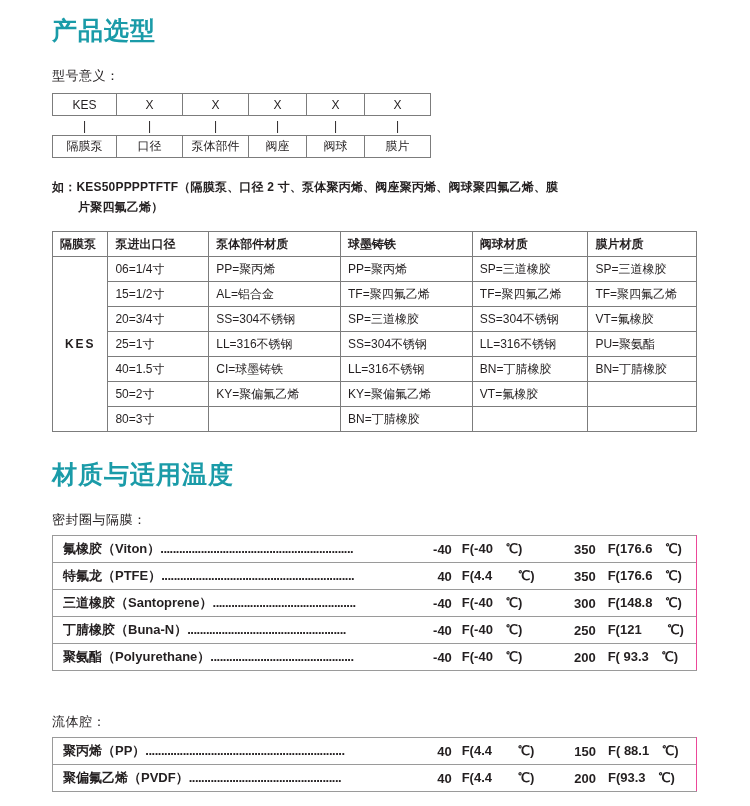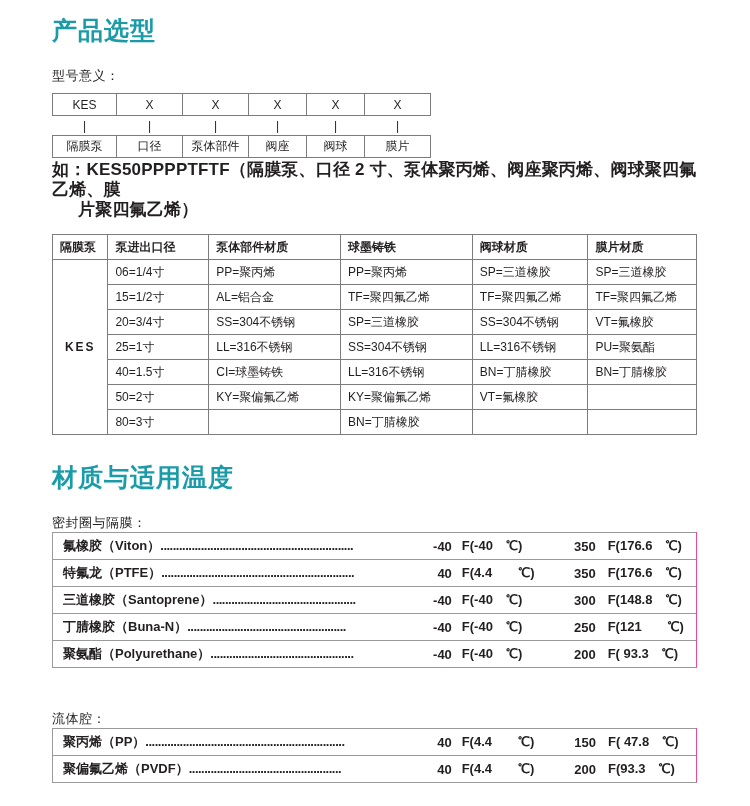--- a/index.html
+++ b/index.html
@@ -70,10 +70,10 @@
   }
 
   .example {
-    font-size: 17px;
+    font-size: 12px;
     font-weight: bold;
     line-height: 20px;
-    margin-top: 2px;
+    margin-top: 19px;
     letter-spacing: 0.2px;
   }
   .example .indent { display: block; padding-left: 26px; }

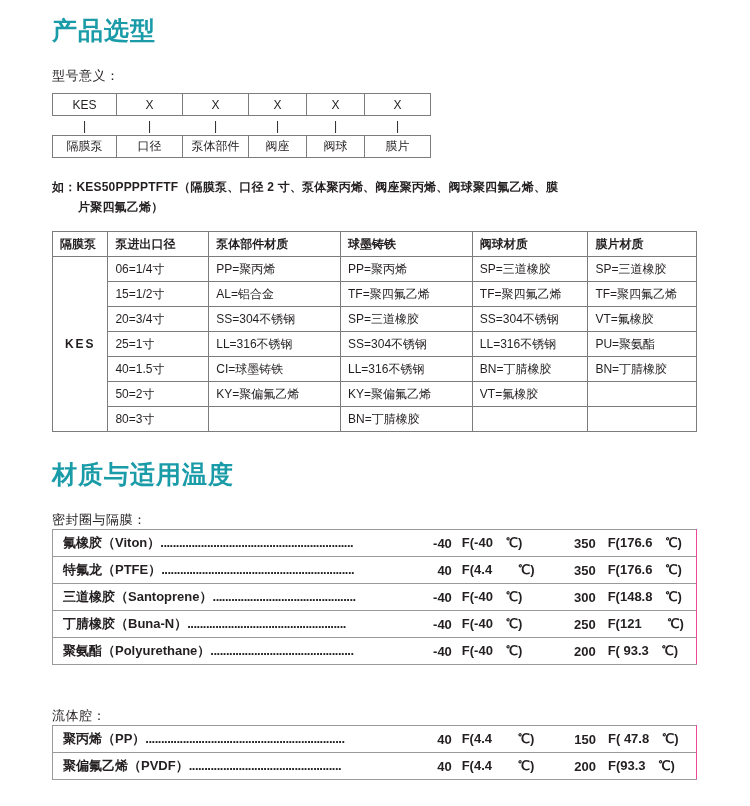--- a/index.html
+++ b/index.html
@@ -107,6 +107,7 @@
 
   
   .temp-table {
+    margin-top: 6px;
     width: 645px;
     font-size: 13px;
     border-collapse: collapse;

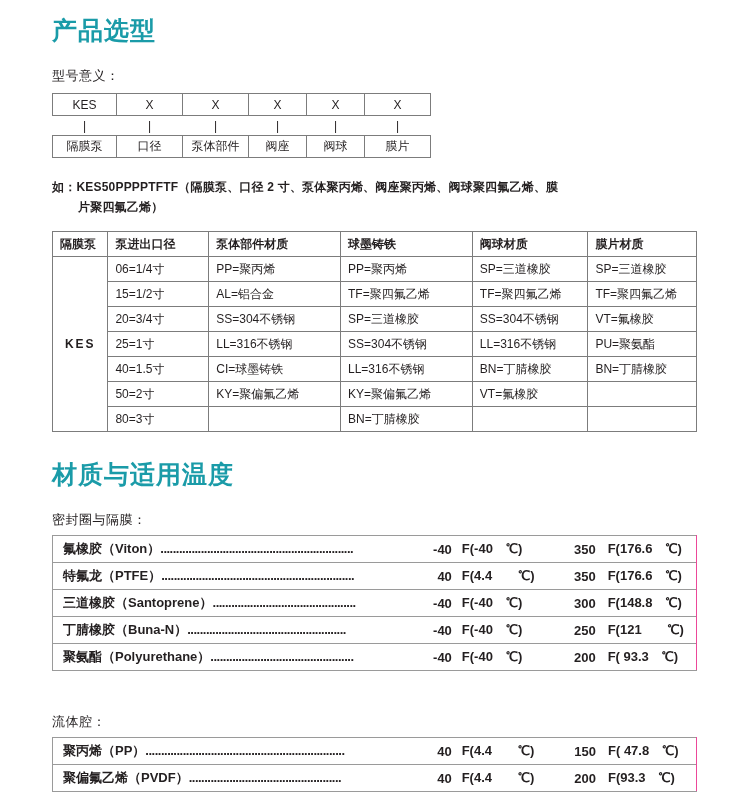--- a/index.html
+++ b/index.html
@@ -300,7 +300,7 @@
       <td class="t-v1">40</td>
       <td class="t-u1">F(4.4　　℃)</td>
       <td class="t-v2">150</td>
-      <td class="t-u2 side-r">F( 47.8　℃)</td>
+      <td class="t-u2 side-r">F( 88.1　℃)</td>
     </tr>
     <tr>
       <td class="t-name side-l"><span>聚偏氟乙烯（PVDF）</span><span class="dots">.................................................</span></td>

